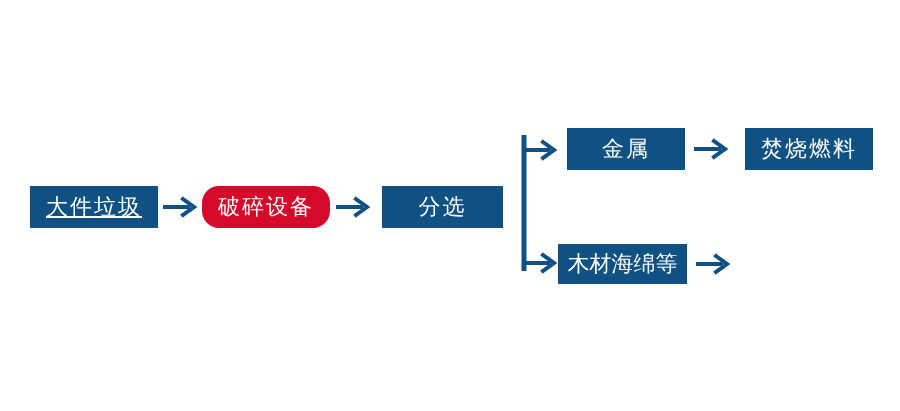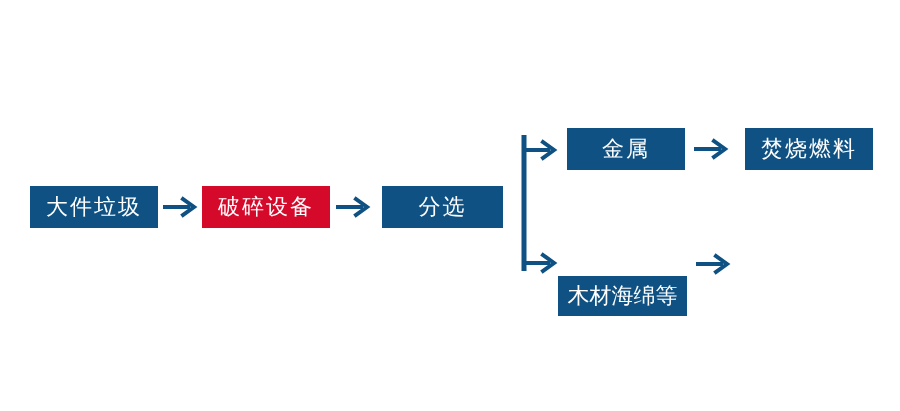--- a/index.html
+++ b/index.html
@@ -54,7 +54,7 @@
 
 <div id="canvas">
 
-  <div class="node blue" style="left:30px; top:186px; width:128px; height:42px;">
+  <div class="node blue" style="left:30px; top:186px; width:128px; height:42px;text-decoration:underline;">
     <span>大件垃圾</span>
   </div>
 

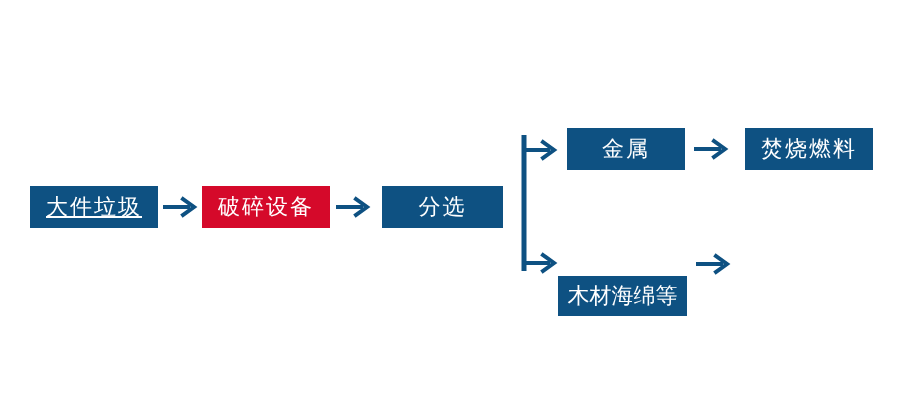--- a/index.html
+++ b/index.html
@@ -31,7 +31,7 @@
     font-family: "Liberation Sans", "DejaVu Sans", sans-serif;
   }
   .node.blue  { background: #0E5182; }
-  .node.red   { background: #D5092A; }
+  .node.red   { background: #D5092A; border-radius: 17px; }
 
   .node.tight { letter-spacing: 0px; margin-top: 32px; }
 

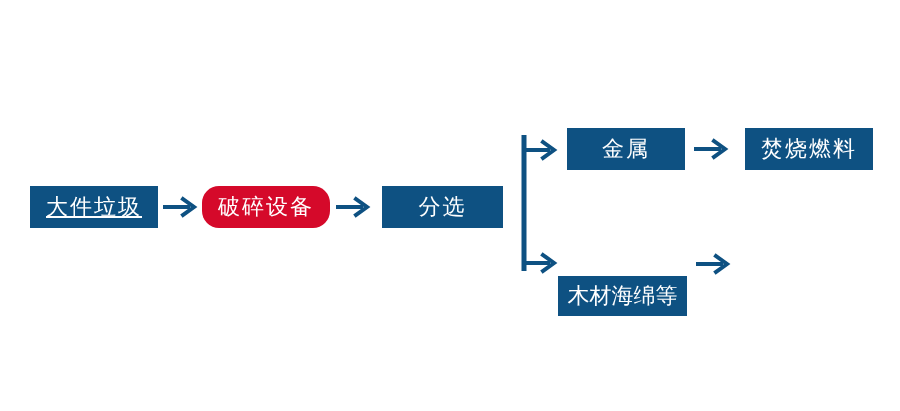--- a/index.html
+++ b/index.html
@@ -33,7 +33,7 @@
   .node.blue  { background: #0E5182; }
   .node.red   { background: #D5092A; border-radius: 17px; }
 
-  .node.tight { letter-spacing: 0px; margin-top: 32px; }
+  .node.tight { letter-spacing: 0px; }
 
   
   .arrow {

